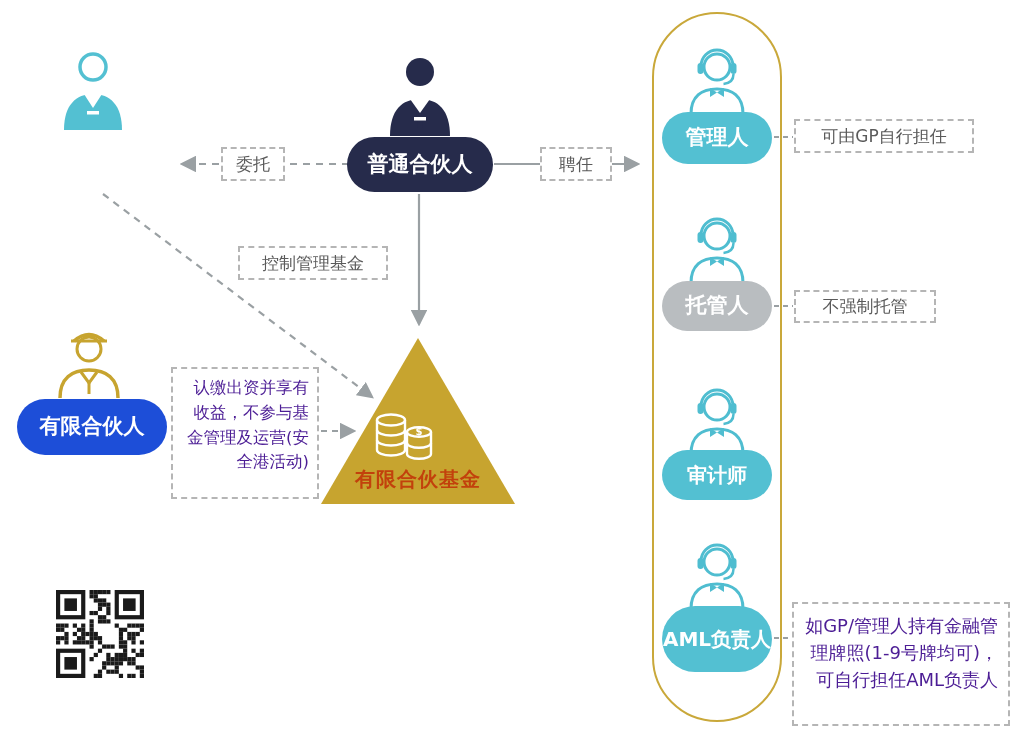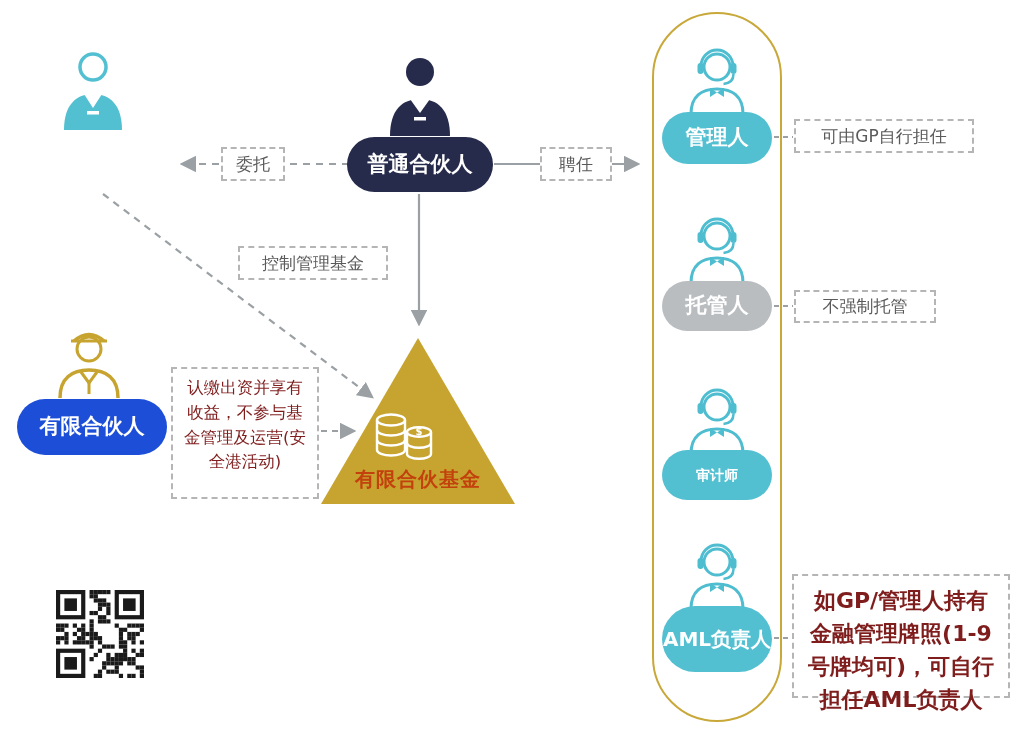--- a/index.html
+++ b/index.html
@@ -20,8 +20,8 @@
     display:flex; align-items:center; justify-content:center; text-align:center;
   }
   .dashed-note {
-    border:2px dashed #b5b5b5; background:#fff; color:#7f1d1d;
-    text-align:center; line-height:1.5;
+    border:2px dashed #b5b5b5; background:#fff; color:#4c1d95;
+    text-align:right; line-height:1.5;
   }
   .capsule {
     border:2px solid #c9a83a; border-radius:65px; background:transparent;

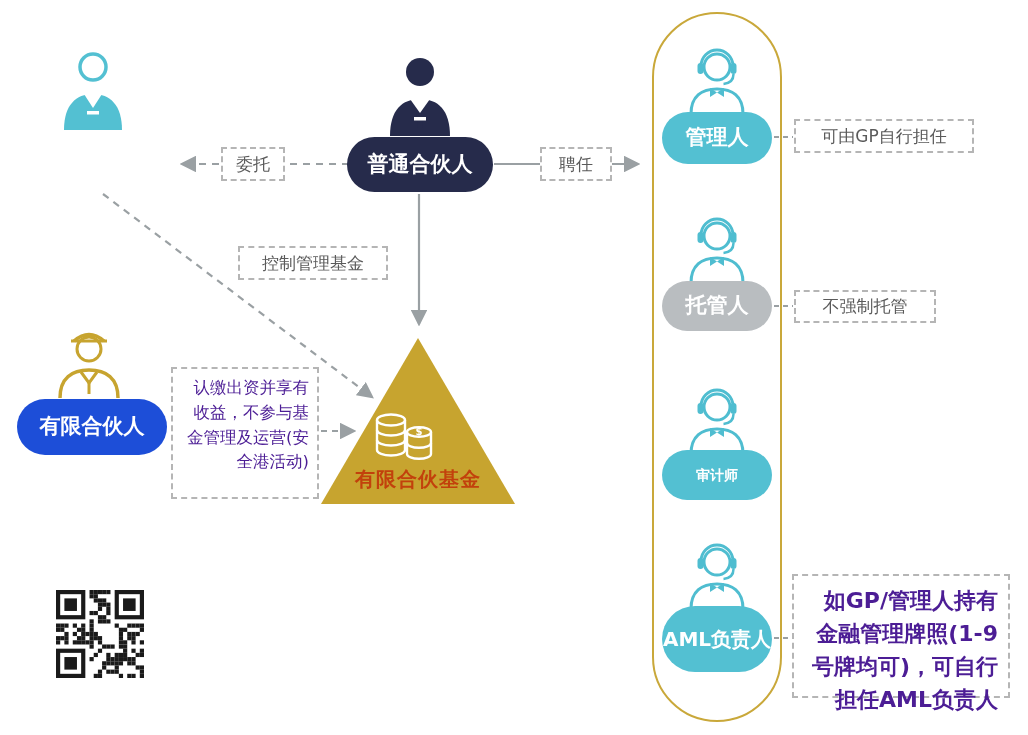--- a/index.html
+++ b/index.html
@@ -159,7 +159,7 @@
     <path d="M28 46 v9 l7 -4.5 z" fill="#4fbdd0"></path>
       <path d="M42 46 v9 l-7 -4.5 z" fill="#4fbdd0"></path>
   </svg>
-  <div class="abs pill pill-teal" style="left:662px; top:450px; width:110px; height:50px; border-radius:25px; font-size:14px;">
+  <div class="abs pill pill-teal" style="left:662px; top:450px; width:110px; height:50px; border-radius:25px; font-size:20px;">
     <span>审计师</span>
   </div>
 

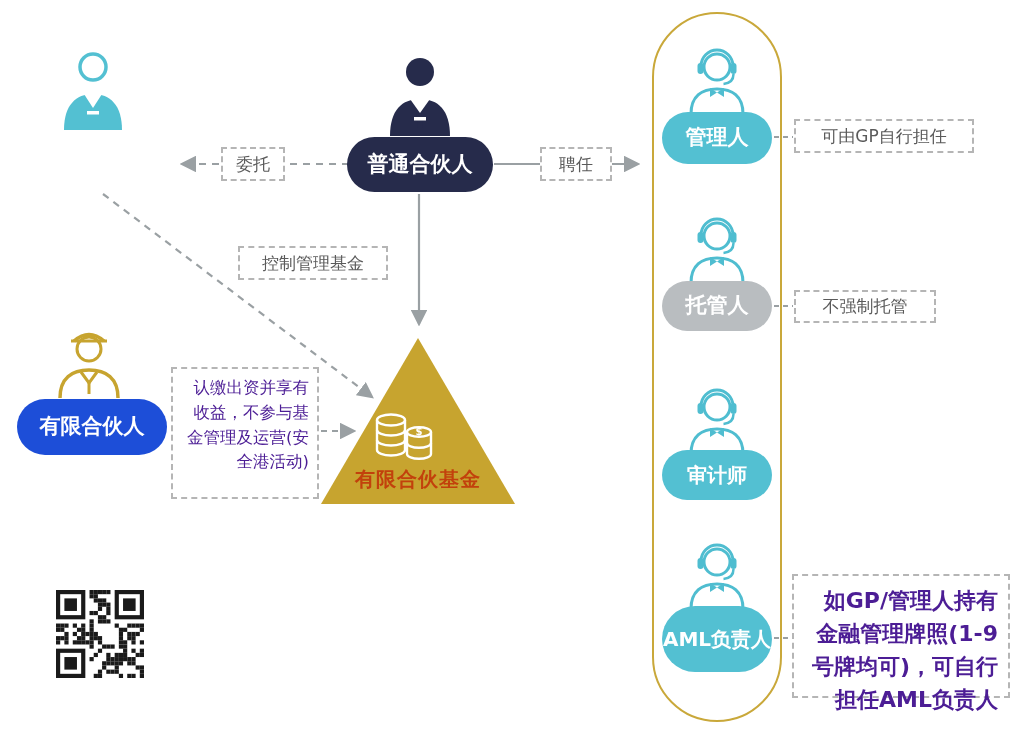--- a/index.html
+++ b/index.html
@@ -177,7 +177,7 @@
     <span>AML</span>
     <span>负责人</span>
   </div>
-  <div class="abs dashed-note" style="left:792px; top:574px; width:218px; height:124px; font-size:22px; padding:8px 10px;font-weight:bold;">
+  <div class="abs dashed-note" style="left:792px; top:602px; width:218px; height:124px; font-size:18px; padding:8px 10px;">
     <span>如GP/管理人持有金融管理牌照(1-9号牌均可)，可自行担任AML负责人</span>
   </div>
 

